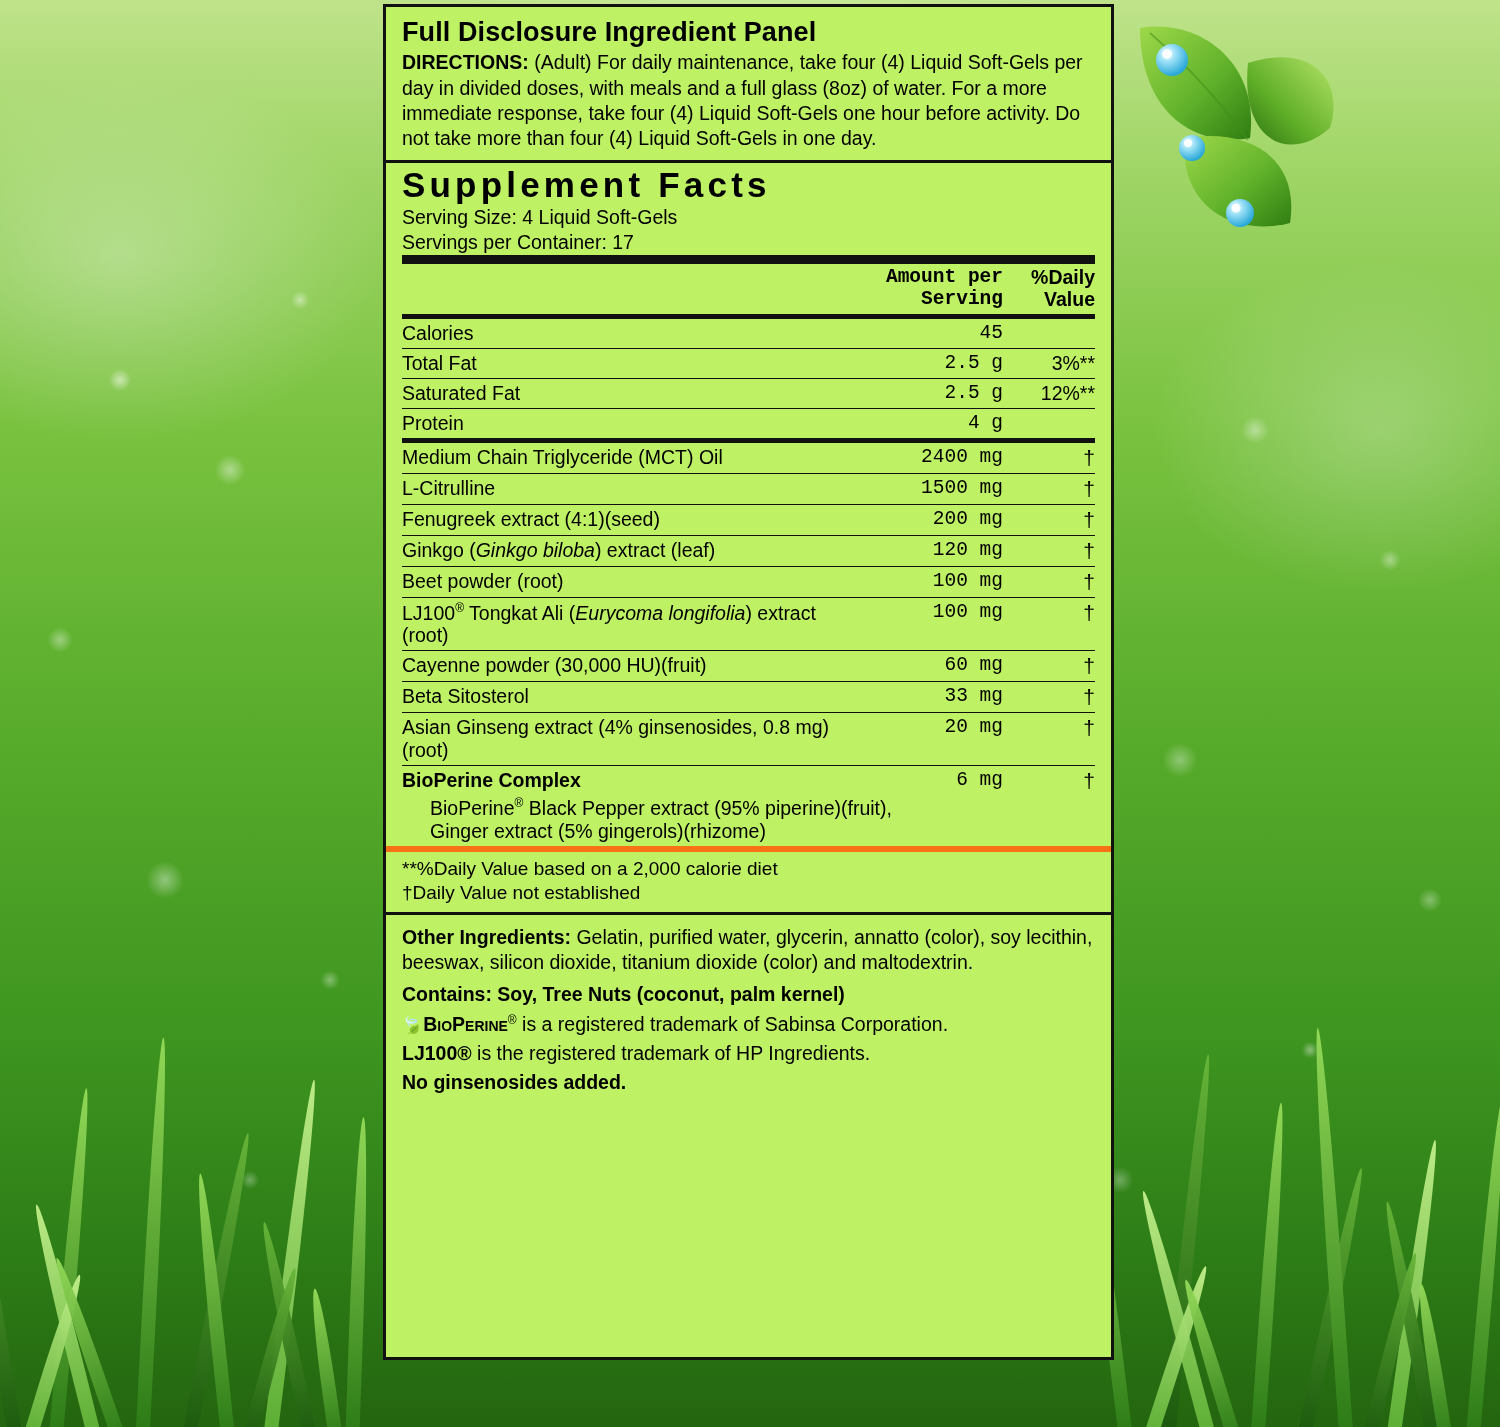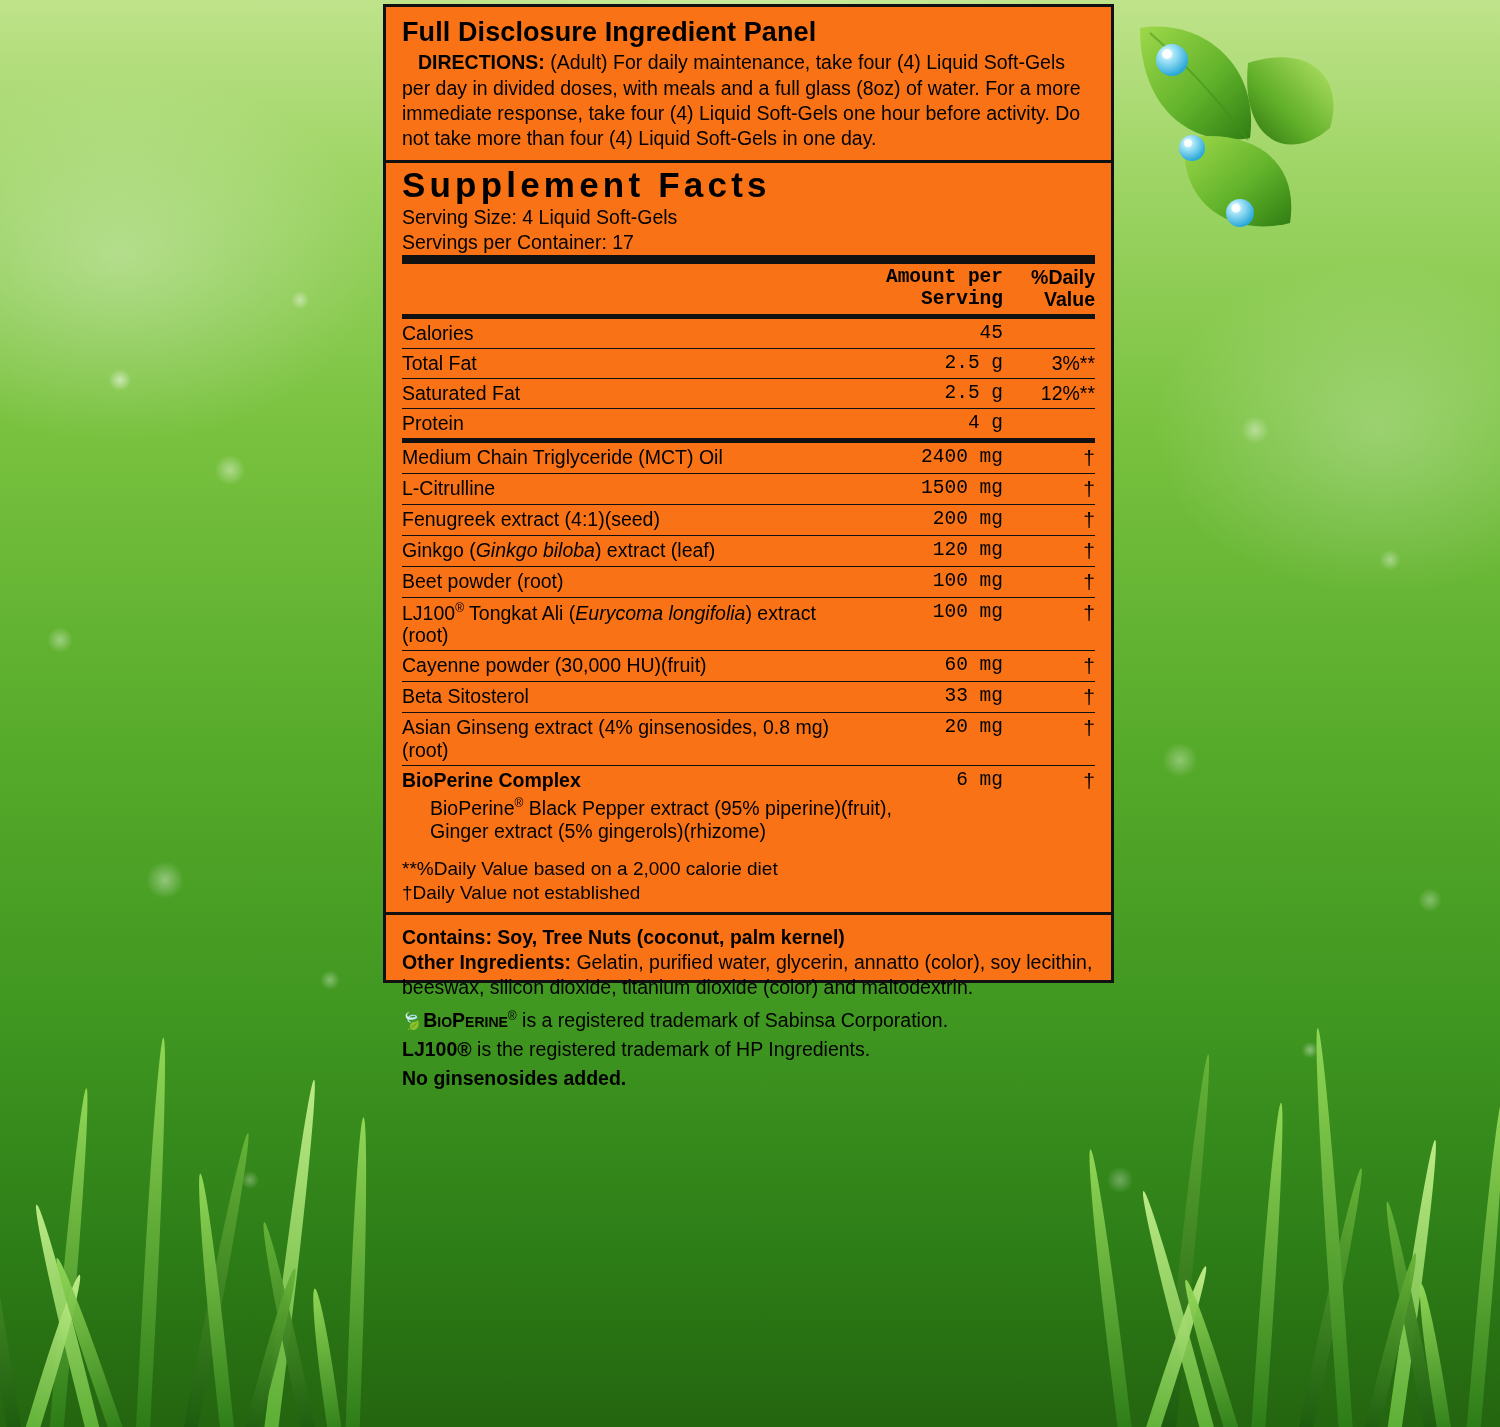--- a/index.html
+++ b/index.html
@@ -74,8 +74,8 @@
     left: 383px;
     top: 4px;
     width: 731px;
-    height: 979px;
-    background: #f97316;
+    height: 1356px;
+    background: #bef264;
     border: 3px solid #111;
     box-sizing: border-box;
     color: #000;

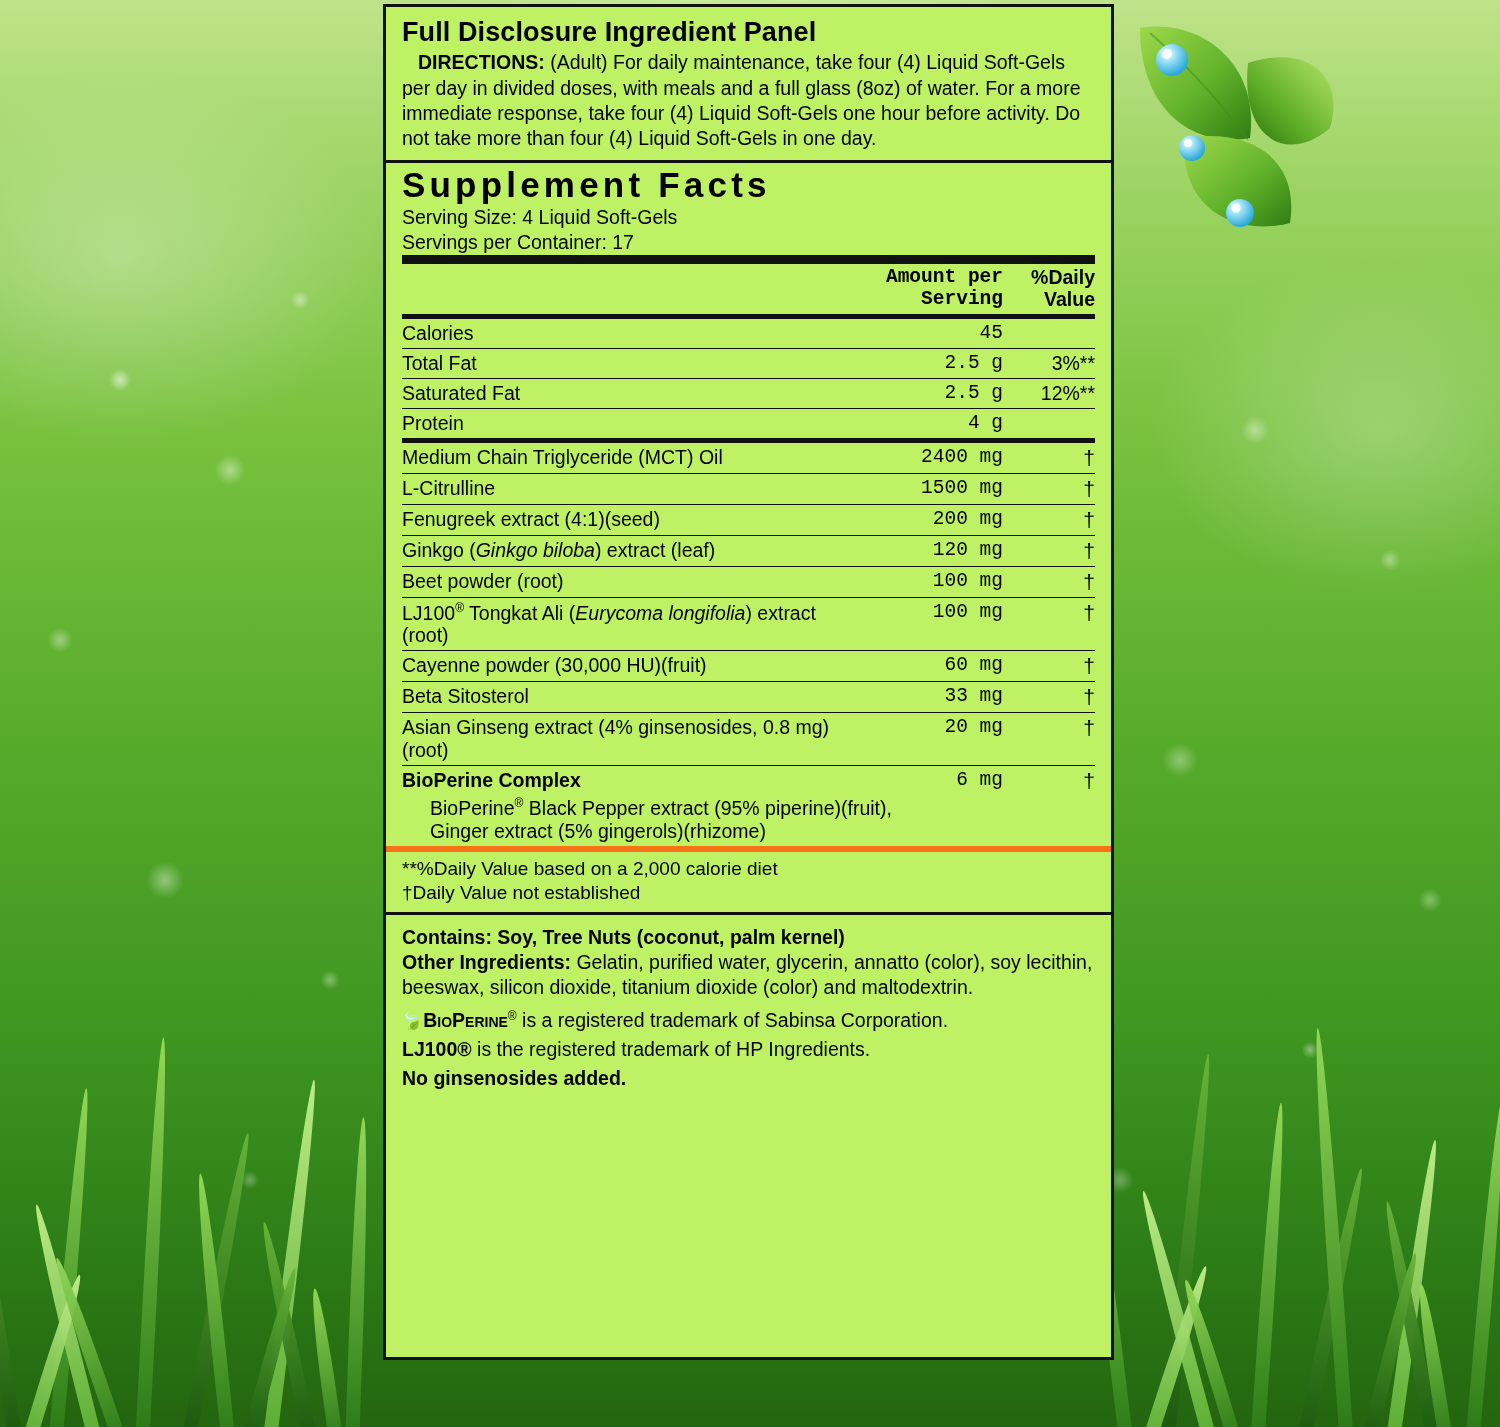--- a/index.html
+++ b/index.html
@@ -103,7 +103,6 @@
   }
   #directions-text .lead {
     font-weight: bold;
-    margin-left: 16px;
   }
 
   

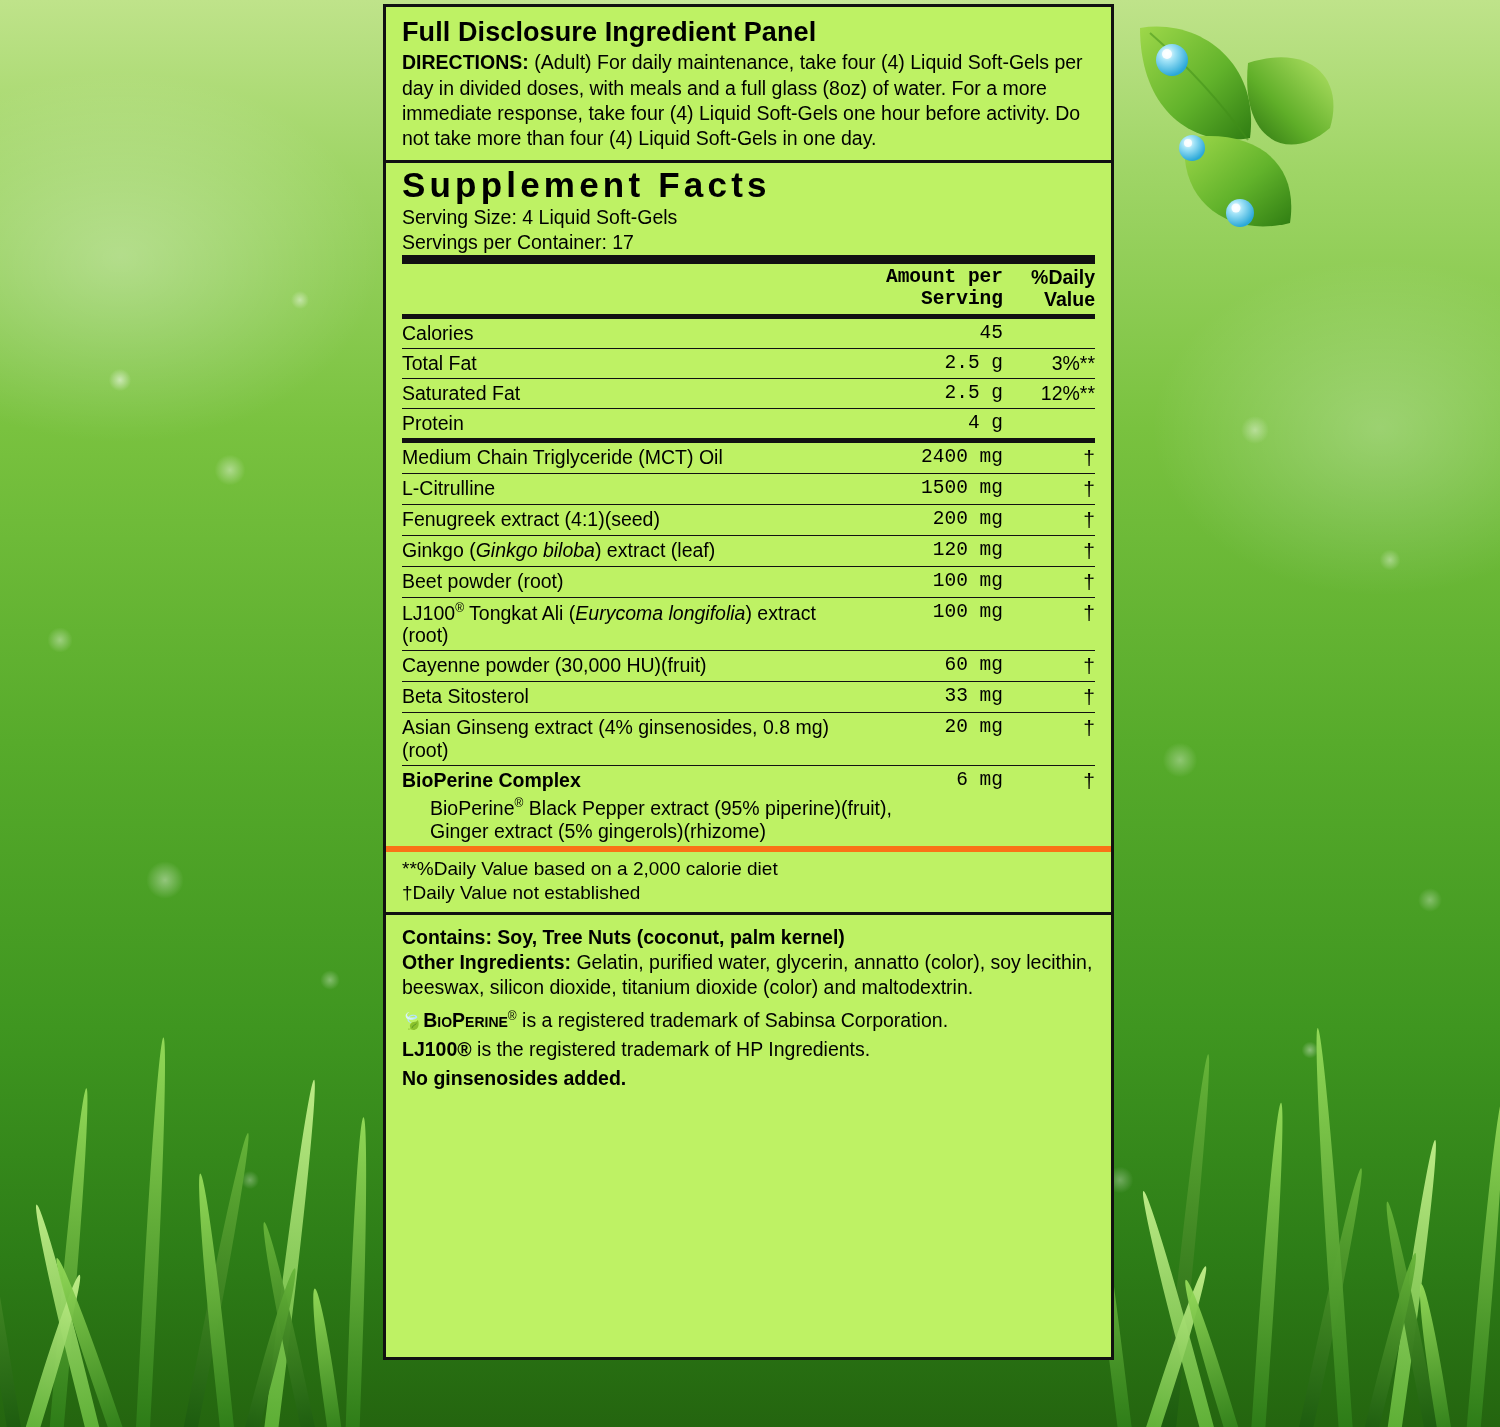--- a/index.html
+++ b/index.html
@@ -387,9 +387,9 @@
   </div>
 
   <div id="other-block">
+    <div id="other-ing"><span class="bold">Other Ingredients:</span><span>  Gelatin, purified water, glycerin, annatto (color), soy lecithin, beeswax, silicon dioxide, titanium dioxide (color) and maltodextrin.</span></div>
+
     <div><span class="bold">Contains:</span><span class="bold">  Soy, Tree Nuts (coconut, palm kernel)</span></div>
-
-    <div id="other-ing"><span class="bold">Other Ingredients:</span><span>  Gelatin, purified water, glycerin, annatto (color), soy lecithin, beeswax, silicon dioxide, titanium dioxide (color) and maltodextrin.</span></div>
 
     <div class="tm-line"><span class="leafmark">🍃</span><span class="smallcaps">BioPerine</span><span class="sup">®</span><span> is a registered trademark of Sabinsa Corporation.</span></div>
 

